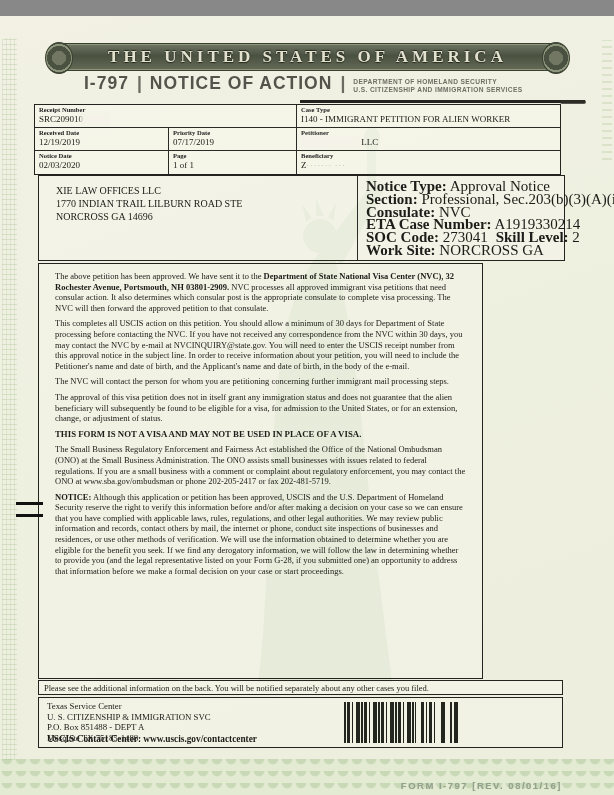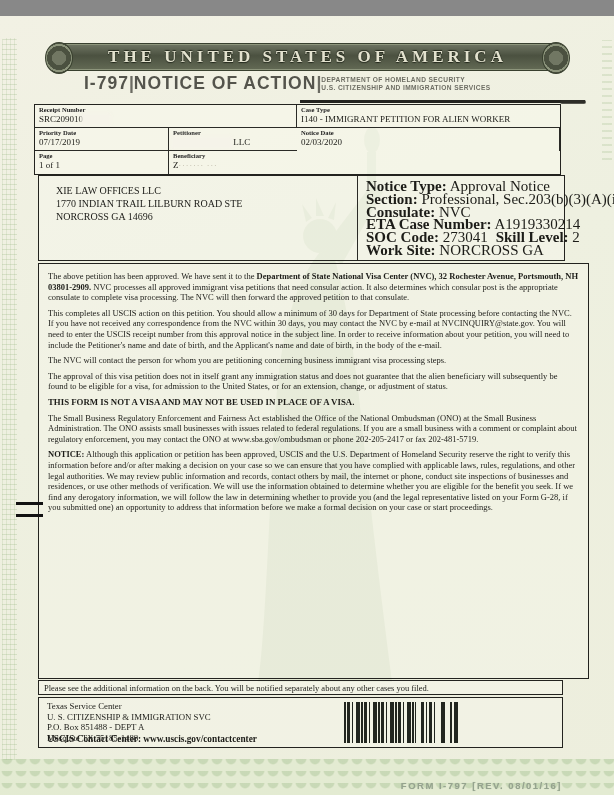--- a/index.html
+++ b/index.html
@@ -45,7 +45,7 @@
   }
   .rosette.left{left:-10px;} .rosette.right{right:-10px;}
   
-  .formline{position:absolute;left:84px;top:57px;display:flex;align-items:flex-start;gap:0;color:#54544c;}
+  .formline{position:absolute;left:84px;top:57px;display:flex;align-items:flex-end;gap:8px;color:#54544c;}
   .formline .big{font-family:"Liberation Sans",sans-serif;font-weight:bold;font-size:17.5px;letter-spacing:1px;white-space:nowrap;}
   .formline .bar{font-family:"Liberation Sans",sans-serif;font-weight:bold;font-size:17.5px;color:#6b6b62;}
   .agency{display:flex;flex-direction:column;padding-top:3px;}

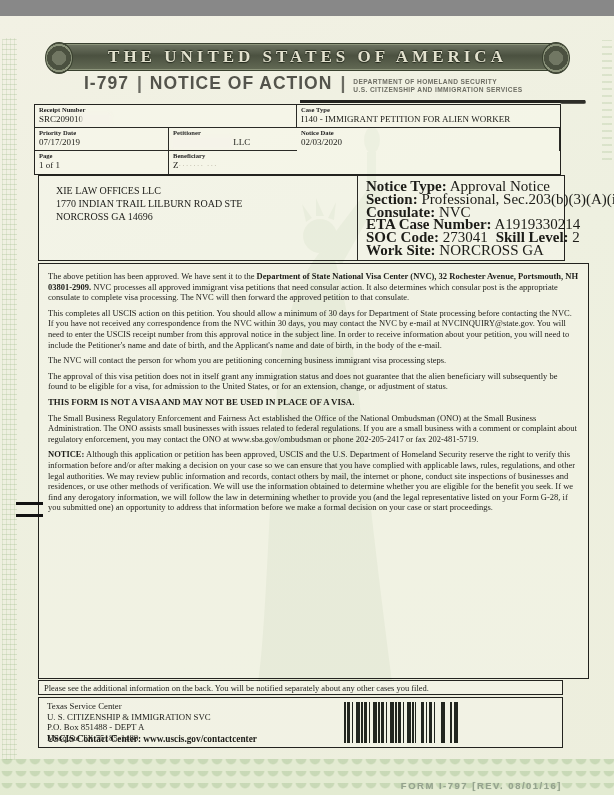--- a/index.html
+++ b/index.html
@@ -167,6 +167,10 @@
       <span class="val">I140 - IMMIGRANT PETITION FOR ALIEN WORKER</span>
     </div>
     <div class="cell">
+      <span class="lab">Received Date</span>
+      <span class="val">12/19/2019</span>
+    </div>
+    <div class="cell">
       <span class="lab">Priority Date</span>
       <span class="val">07/17/2019</span>
     </div>

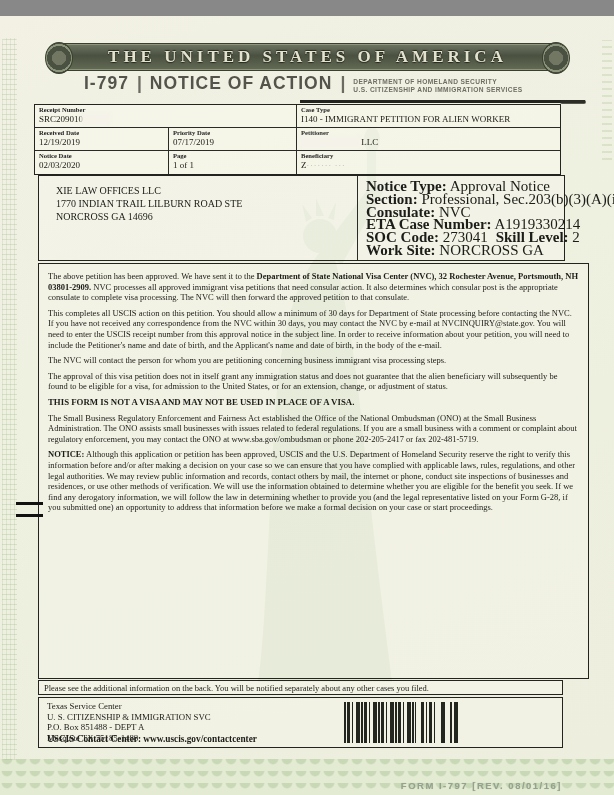--- a/index.html
+++ b/index.html
@@ -75,9 +75,9 @@
   .ndetails .gap2{display:inline-block;width:8px;}
   
   .mainbox{
-    position:absolute;left:38px;top:247px;width:551px;height:416px;
+    position:absolute;left:38px;top:247px;width:445px;height:416px;
     border:1.5px solid #23231f;background:rgba(250,250,240,.30);
-    padding:7px 9px;box-sizing:border-box;
+    padding:7px 16px;box-sizing:border-box;
   }
   .mainbox p{margin:0 0 5px 0;font-size:8.5px;line-height:10.6px;text-align:left;}
   .mainbox p.caps{font-weight:bold;font-size:8.8px;}

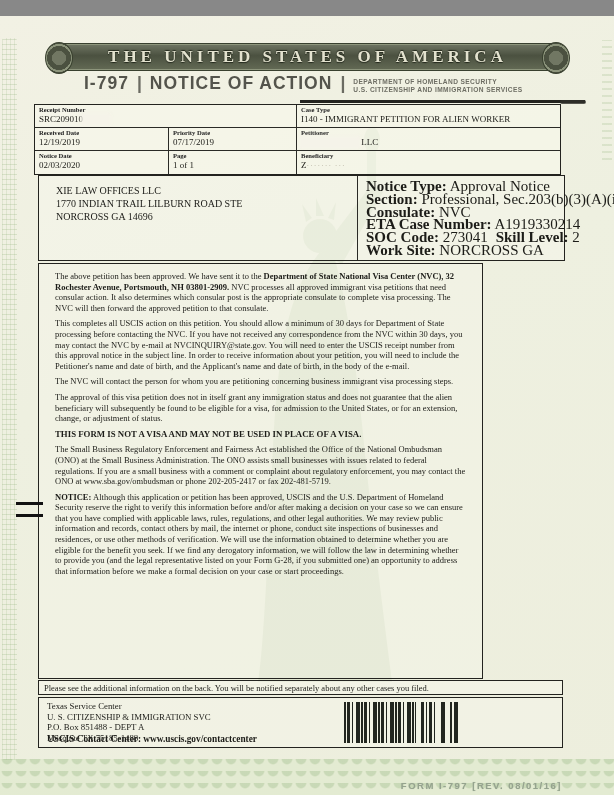--- a/index.html
+++ b/index.html
@@ -212,7 +212,7 @@
   <div class="mainbox">
     <p><span>The above petition has been approved. We have sent it to the </span><b>Department of State National Visa Center (NVC), 32 Rochester Avenue, Portsmouth, NH 03801-2909.</b><span> NVC processes all approved immigrant visa petitions that need consular action. It also determines which consular post is the appropriate consulate to complete visa processing. The NVC will then forward the approved petition to that consulate.</span></p>
     <p>This completes all USCIS action on this petition. You should allow a minimum of 30 days for Department of State processing before contacting the NVC. If you have not received any correspondence from the NVC within 30 days, you may contact the NVC by e-mail at NVCINQUIRY@state.gov. You will need to enter the USCIS receipt number from this approval notice in the subject line. In order to receive information about your petition, you will need to include the Petitioner's name and date of birth, and the Applicant's name and date of birth, in the body of the e-mail.</p>
-    <p>The NVC will contact the person for whom you are petitioning concerning business immigrant visa processing steps.</p>
+    <p>The NVC will contact the person for whom you are petitioning concerning further immigrant mail processing steps.</p>
     <p>The approval of this visa petition does not in itself grant any immigration status and does not guarantee that the alien beneficiary will subsequently be found to be eligible for a visa, for admission to the United States, or for an extension, change, or adjustment of status.</p>
     <p class="caps">THIS FORM IS NOT A VISA AND MAY NOT BE USED IN PLACE OF A VISA.</p>
     <p>The Small Business Regulatory Enforcement and Fairness Act established the Office of the National Ombudsman (ONO) at the Small Business Administration. The ONO assists small businesses with issues related to federal regulations. If you are a small business with a comment or complaint about regulatory enforcement, you may contact the ONO at www.sba.gov/ombudsman or phone 202-205-2417 or fax 202-481-5719.</p>

